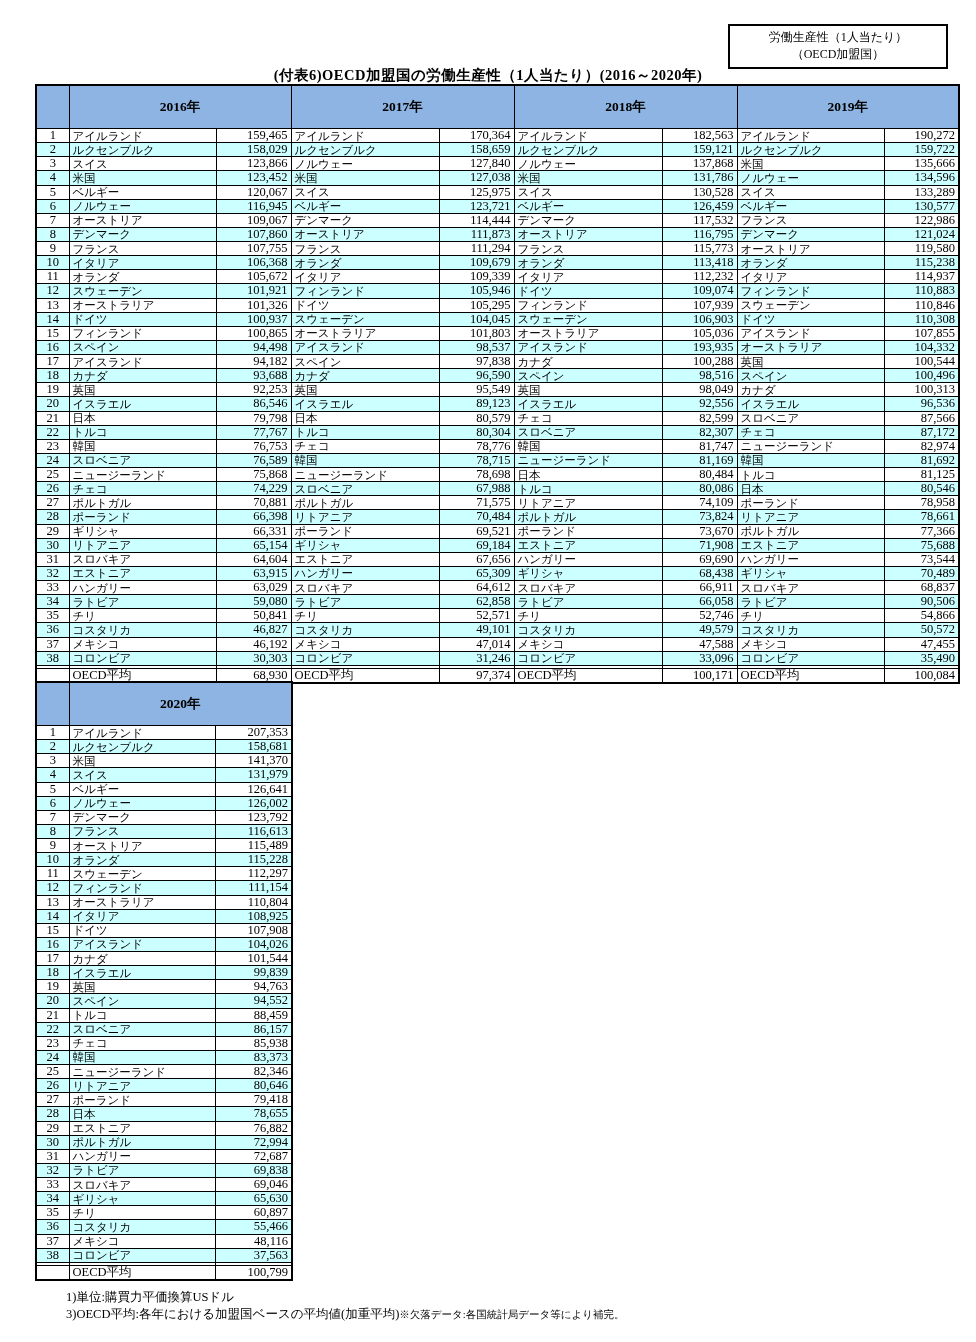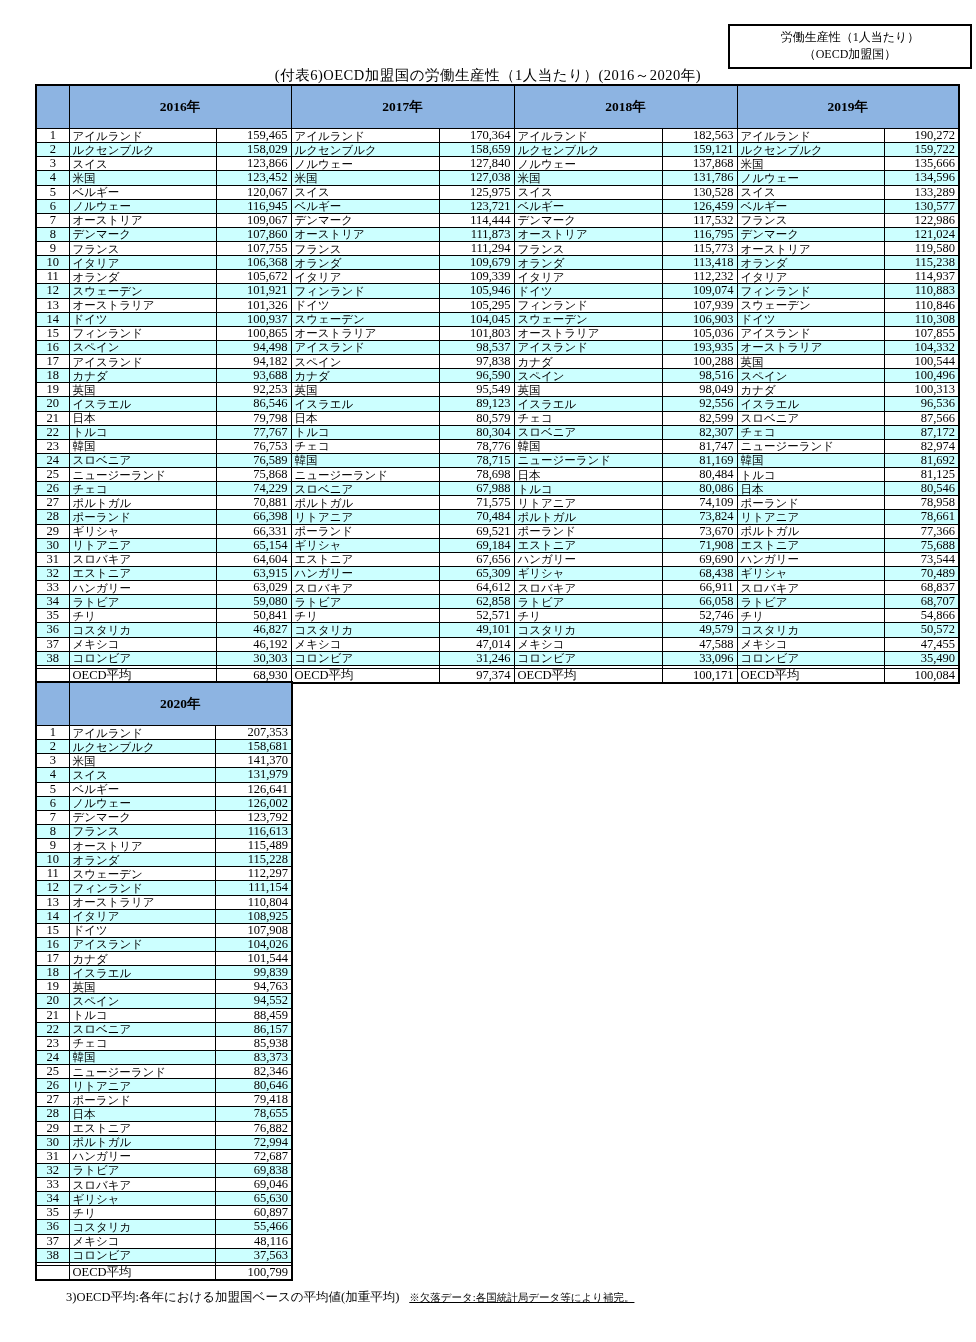--- a/index.html
+++ b/index.html
@@ -19,7 +19,7 @@
   .corner-box{
     position:absolute;
     left:728px; top:24px;
-    width:244px;
+    width:220px;
     border:2px solid #000;
     text-align:center;
     font-size:12px;

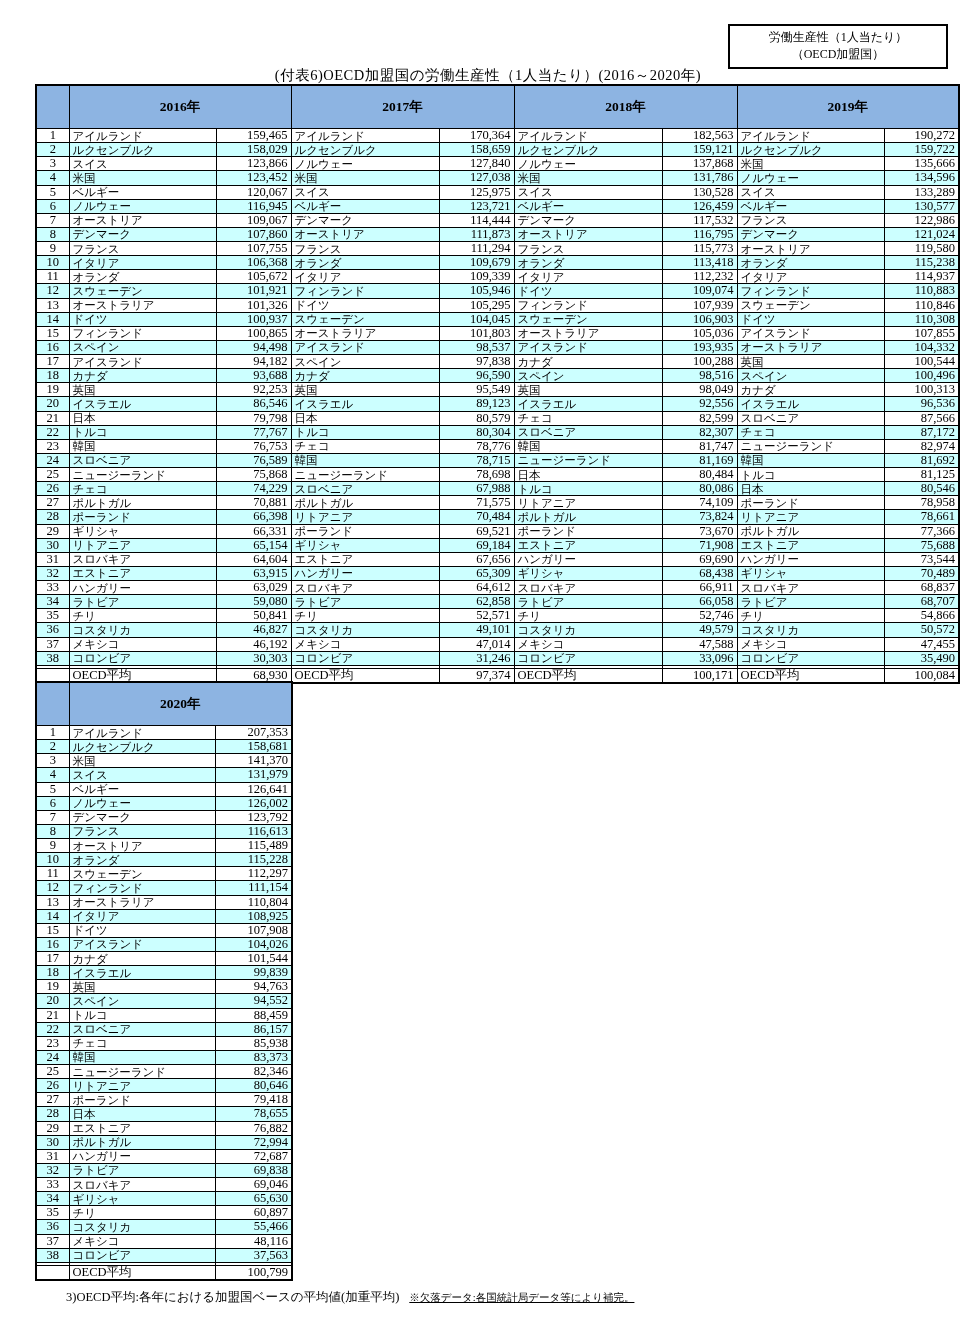--- a/index.html
+++ b/index.html
@@ -33,7 +33,7 @@
     top:66px;
     text-align:center;
     font-size:14.5px;
-    font-weight:normal;
+    font-weight:bold;
     letter-spacing:0.5px;
   }
   table.data-table{

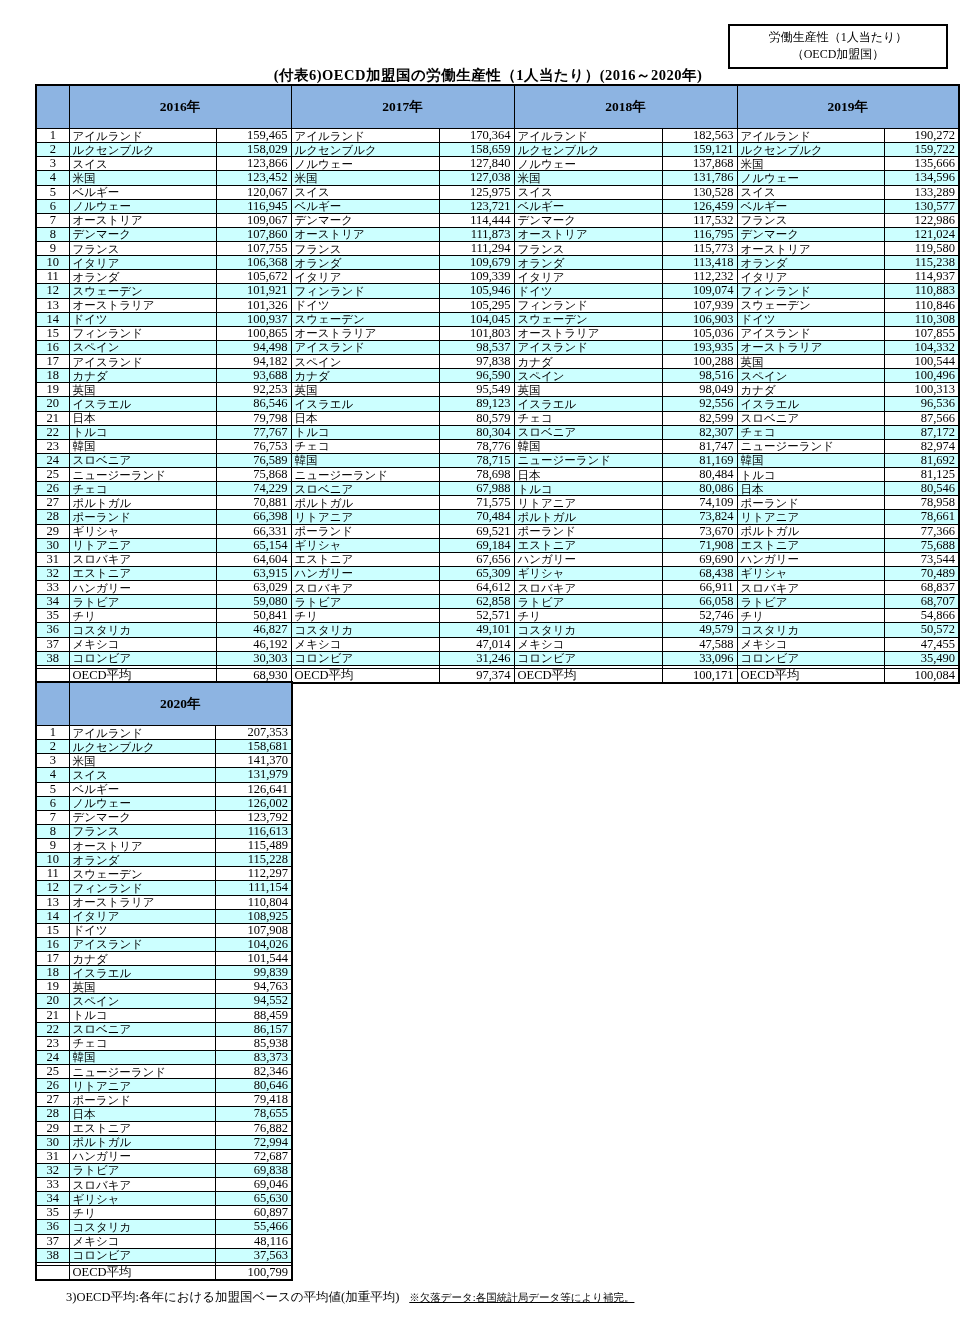--- a/index.html
+++ b/index.html
@@ -479,7 +479,7 @@
         <td class="country">ラトビア</td>
         <td class="value">66,058</td>
         <td class="country">ラトビア</td>
-        <td class="value">68,707</td>
+        <td class="value">90,506</td>
       </tr>
       <tr>
         <td class="rank">35</td>

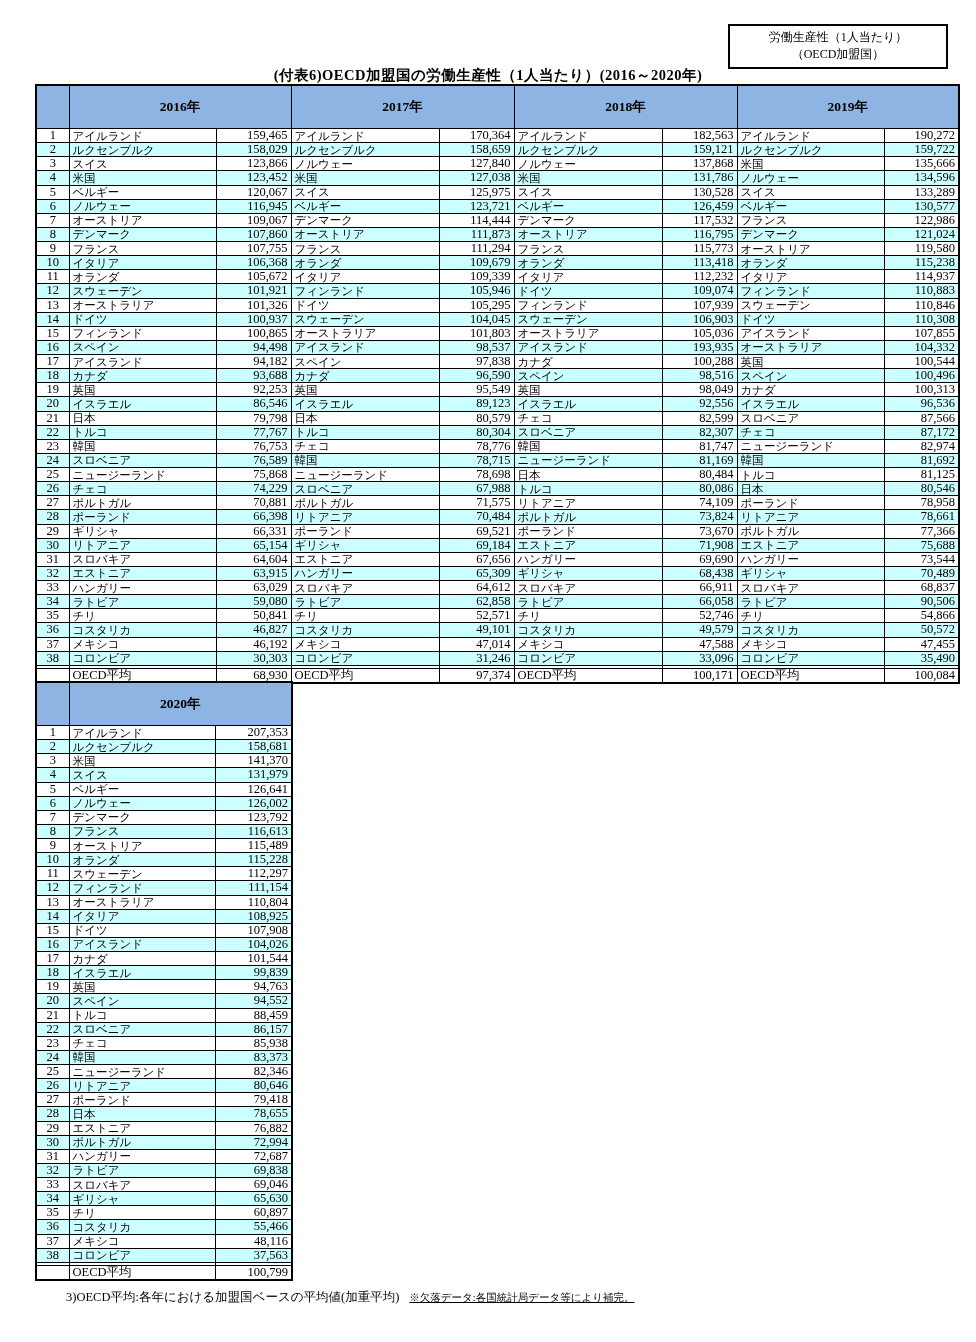--- a/index.html
+++ b/index.html
@@ -767,6 +767,7 @@
 </table>
 
 <div class="footnotes">
+  <div class="fn"><span>1)単位:購買力平価換算USドル</span><span class="fn-note"></span></div>
   <div class="fn"><span>3)OECD平均:各年における加盟国ベースの平均値(加重平均)</span><span class="fn-note">※欠落データ:各国統計局データ等により補完。</span></div>
 </div>
 

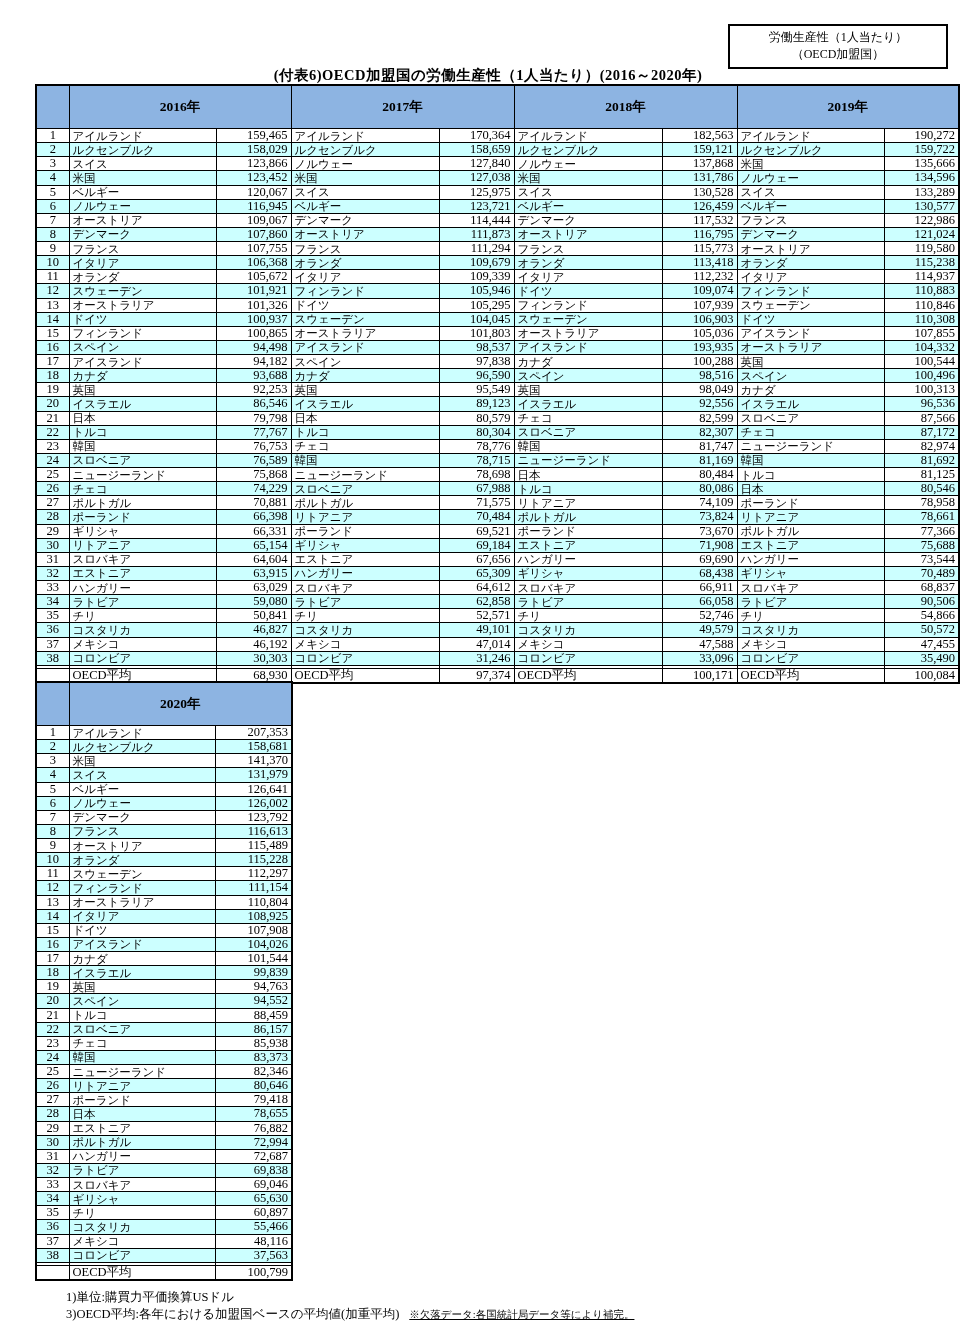--- a/index.html
+++ b/index.html
@@ -73,7 +73,7 @@
     font-size:12.5px;
     line-height:1.35;
   }
-  .fn-note{font-size:10.5px; margin-left:10px;text-decoration:underline;}
+  .fn-note{font-size:10.5px; }
 </style>
 </head>
 <body>

